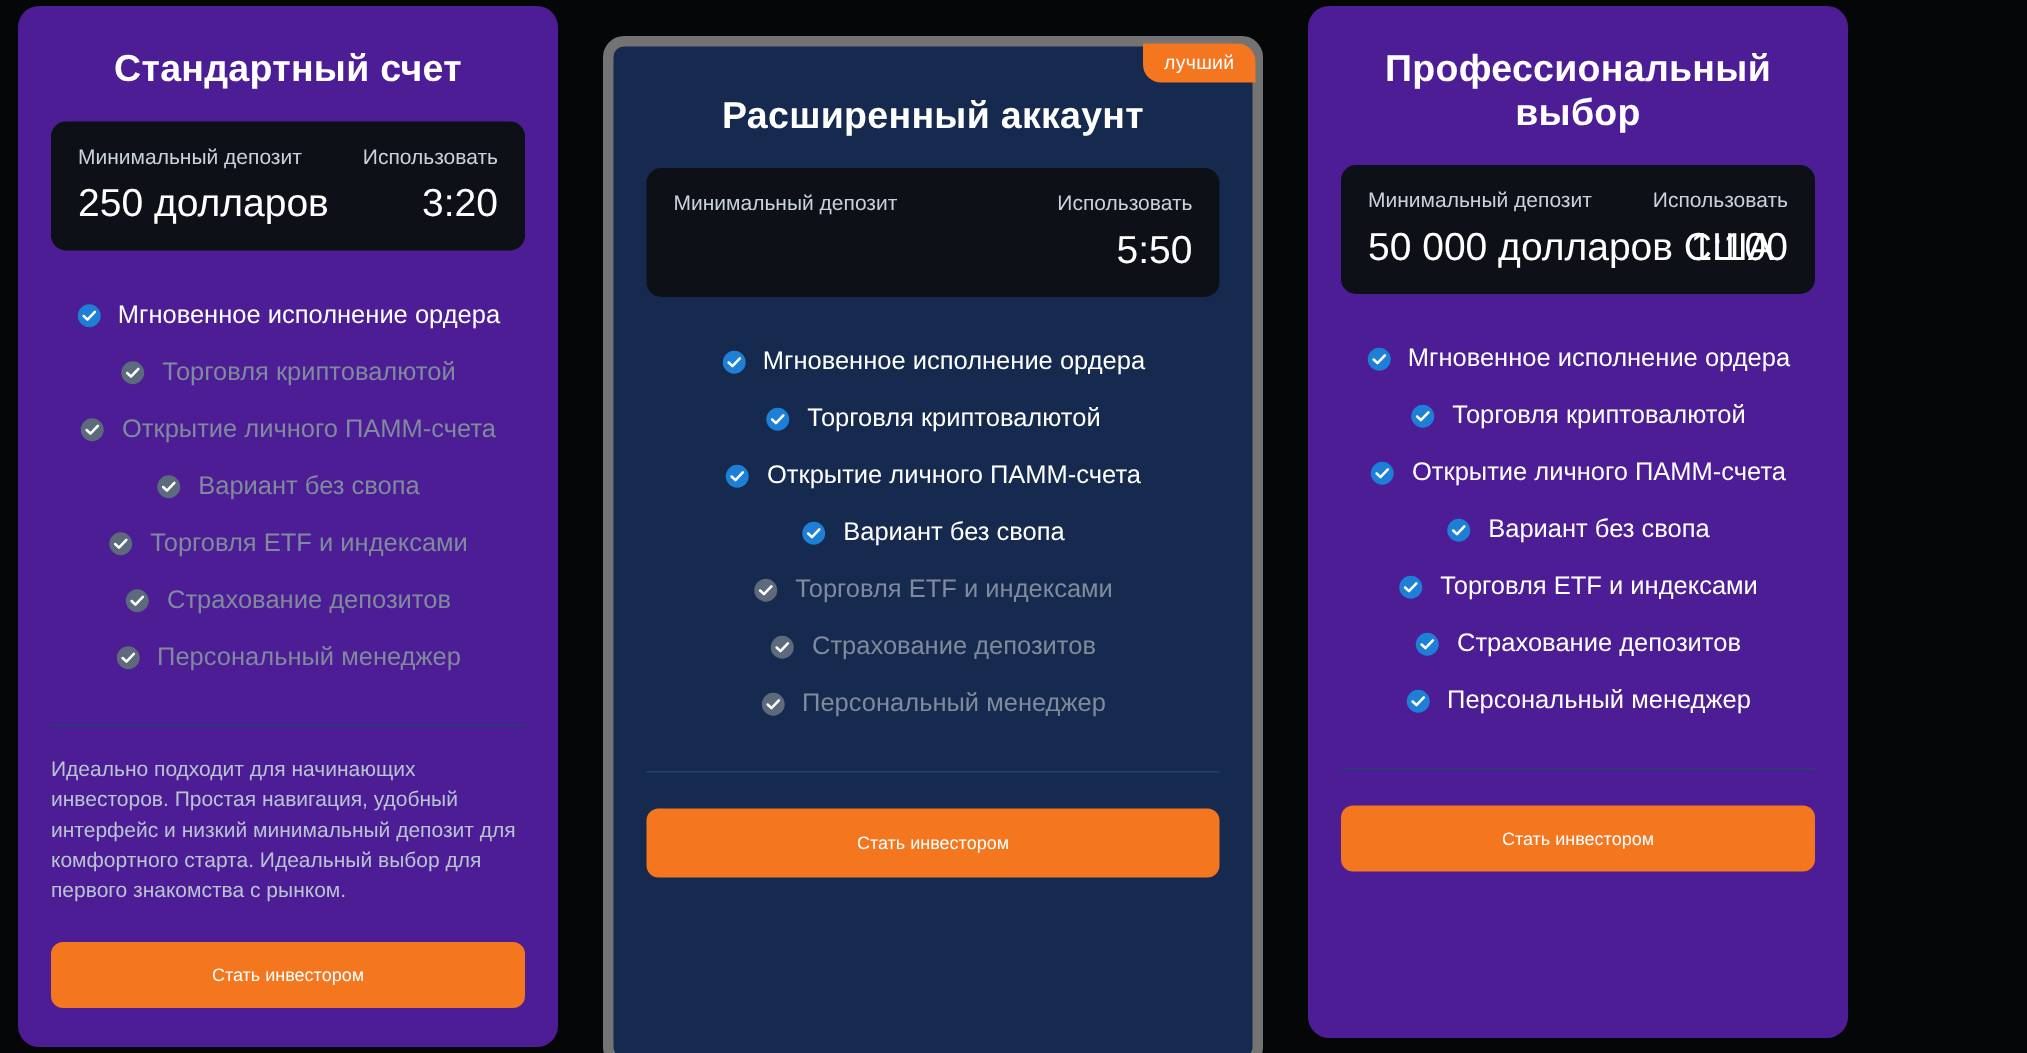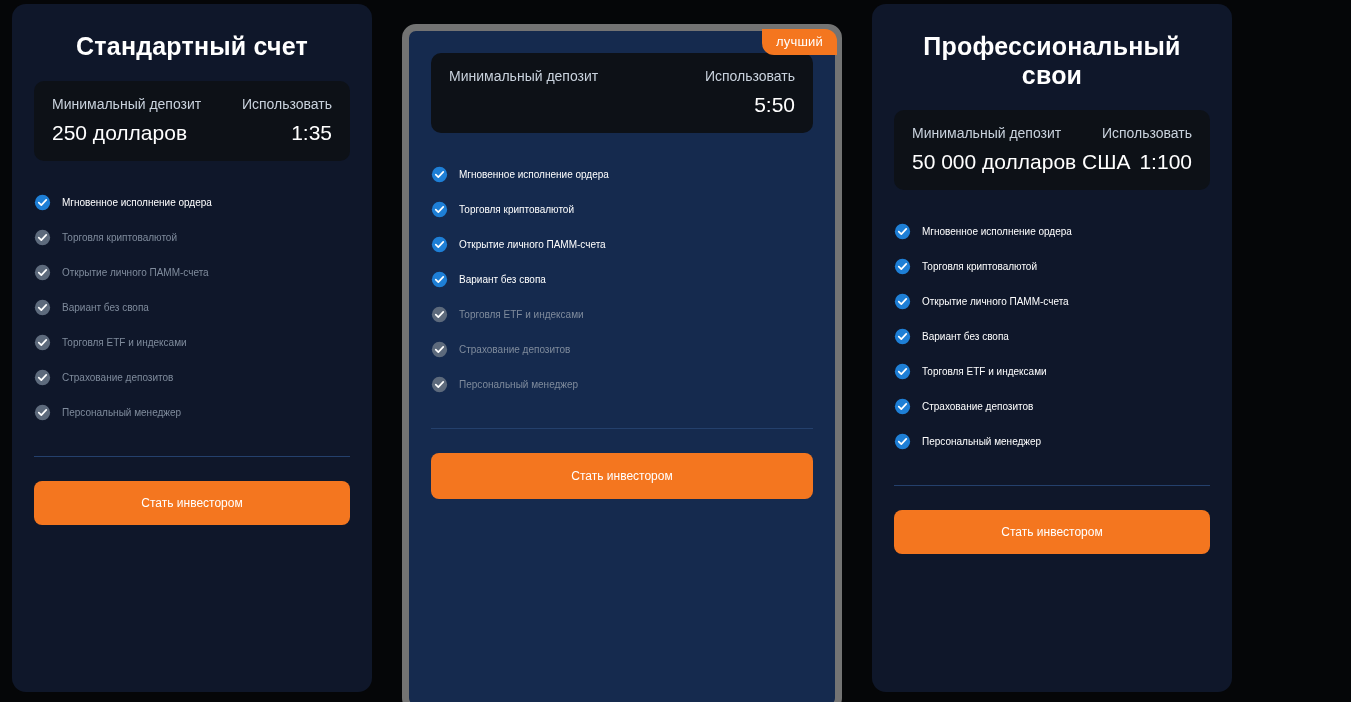--- a/index.html
+++ b/index.html
@@ -21,7 +21,7 @@
   .card {
     position: relative;
     width: 360px;
-    background: #0f172a;
+    background: #4c1d95;
     border-radius: 14px;
     padding: 22px 22px 26px 22px;
     min-height: 688px;

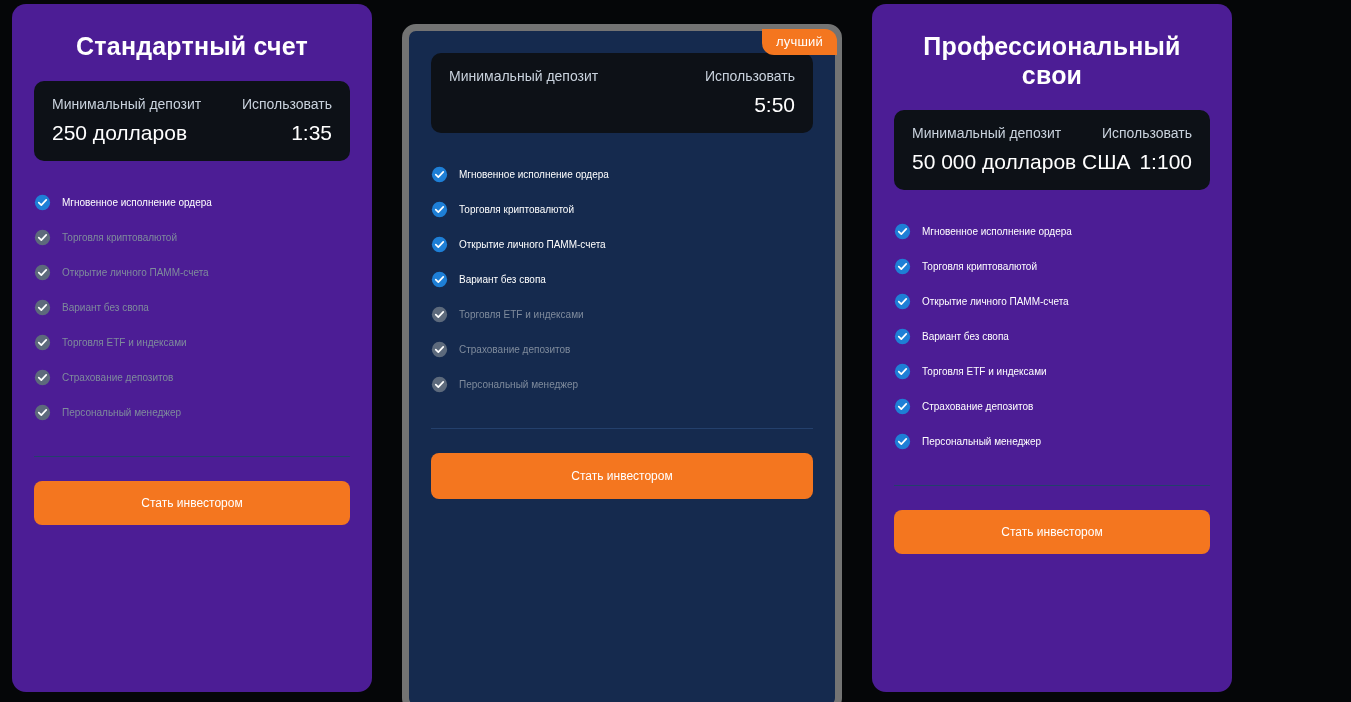--- a/index.html
+++ b/index.html
@@ -285,7 +285,7 @@
       <button class="cta">Стать инвестором</button>
     </div>
     <div class="card">
-      <div class="card-title">Профессиональный свои</div>
+      <div class="card-title">Профессиональный выбор</div>
       <div class="depo-box">
         <div class="depo-left">
           <div class="depo-label">Минимальный депозит</div>

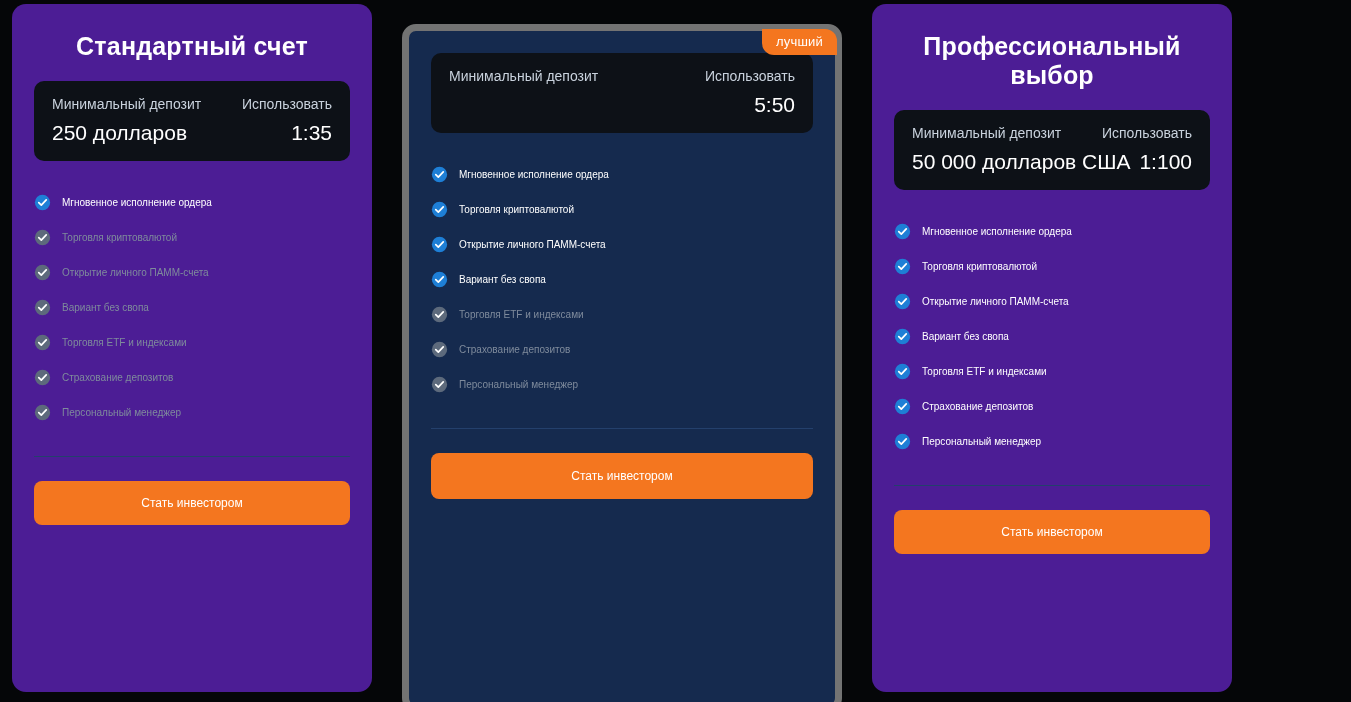--- a/index.html
+++ b/index.html
@@ -207,6 +207,7 @@
     </div>
     <div class="card featured">
       <div class="badge">лучший</div>
+      <div class="card-title">Расширенный аккаунт</div>
       <div class="depo-box">
         <div class="depo-left">
           <div class="depo-label">Минимальный депозит</div>

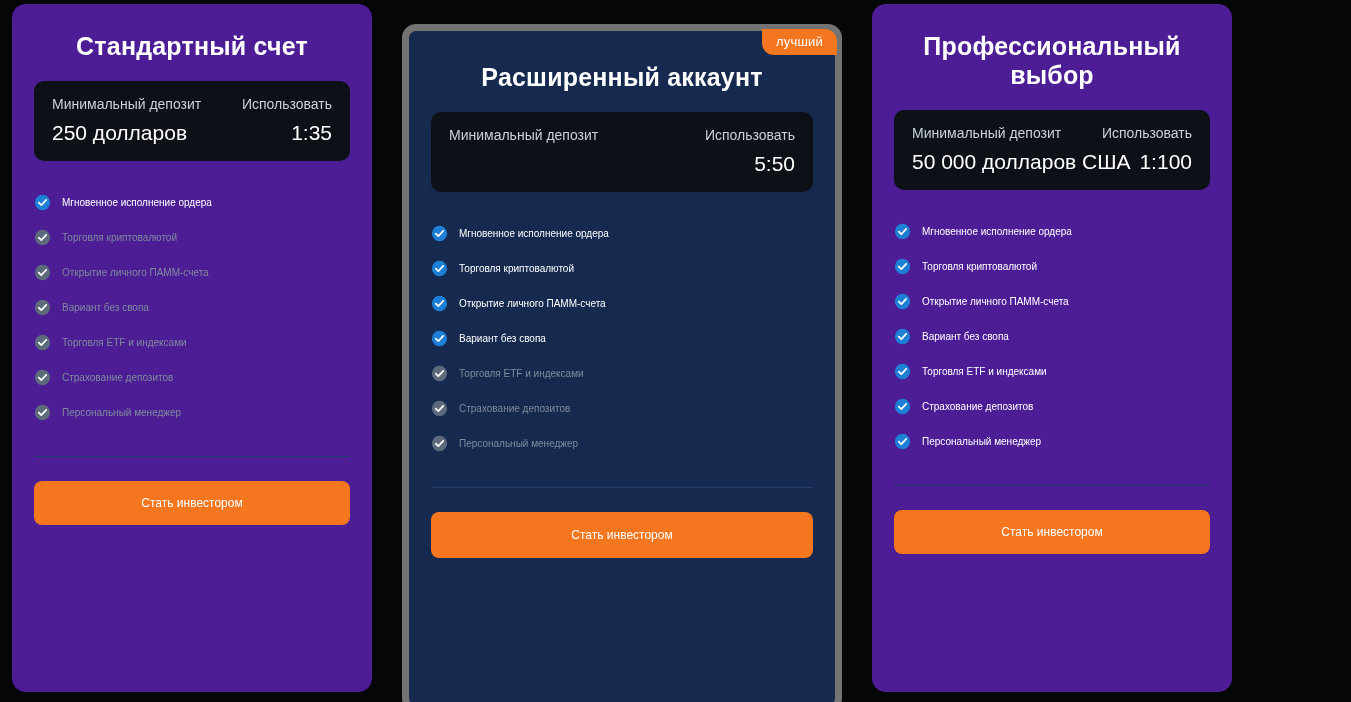--- a/index.html
+++ b/index.html
@@ -75,7 +75,7 @@
   }
   .depo-value {
     color: #ffffff;
-    font-size: 21px;
+    font-size: 26px;
     line-height: 1.2;
     white-space: nowrap;
   }

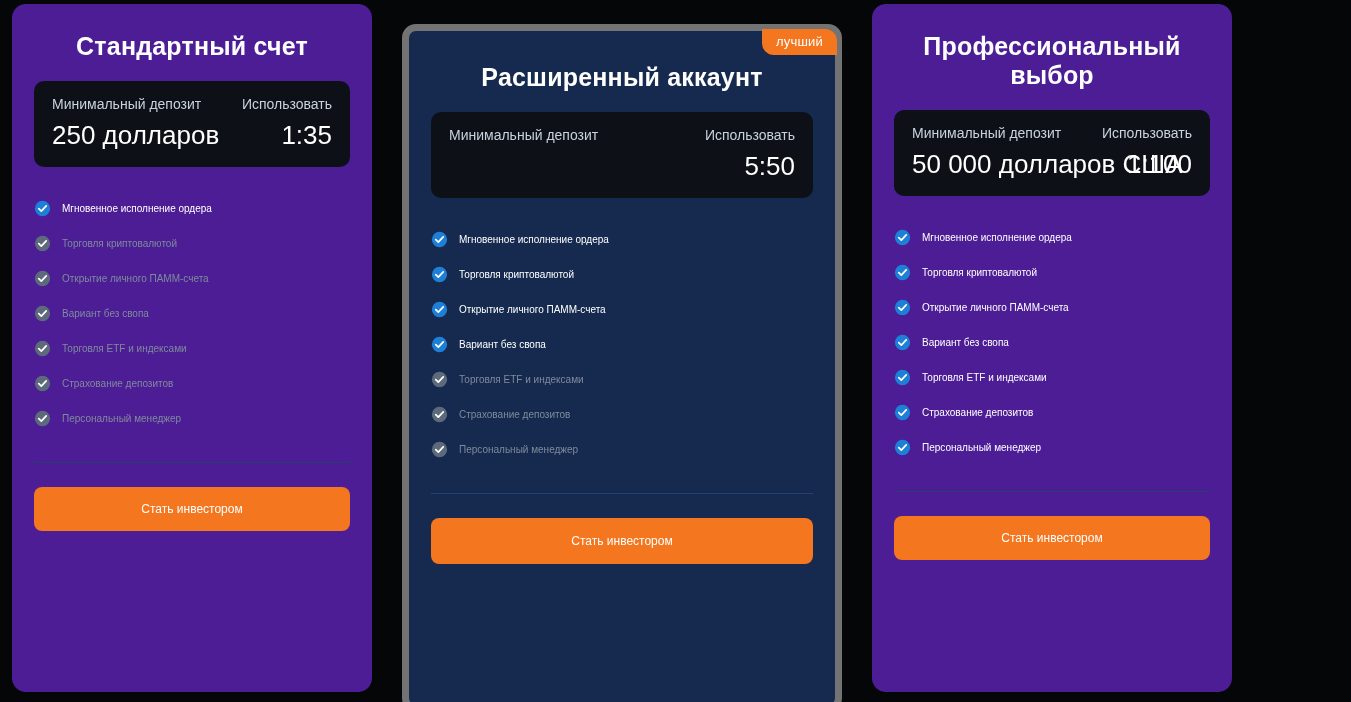--- a/index.html
+++ b/index.html
@@ -134,7 +134,7 @@
         </div>
         <div class="depo-right">
           <div class="depo-label">Использовать</div>
-          <div class="depo-value">1:35</div>
+          <div class="depo-value">3:20</div>
         </div>
       </div>
       <ul class="features">

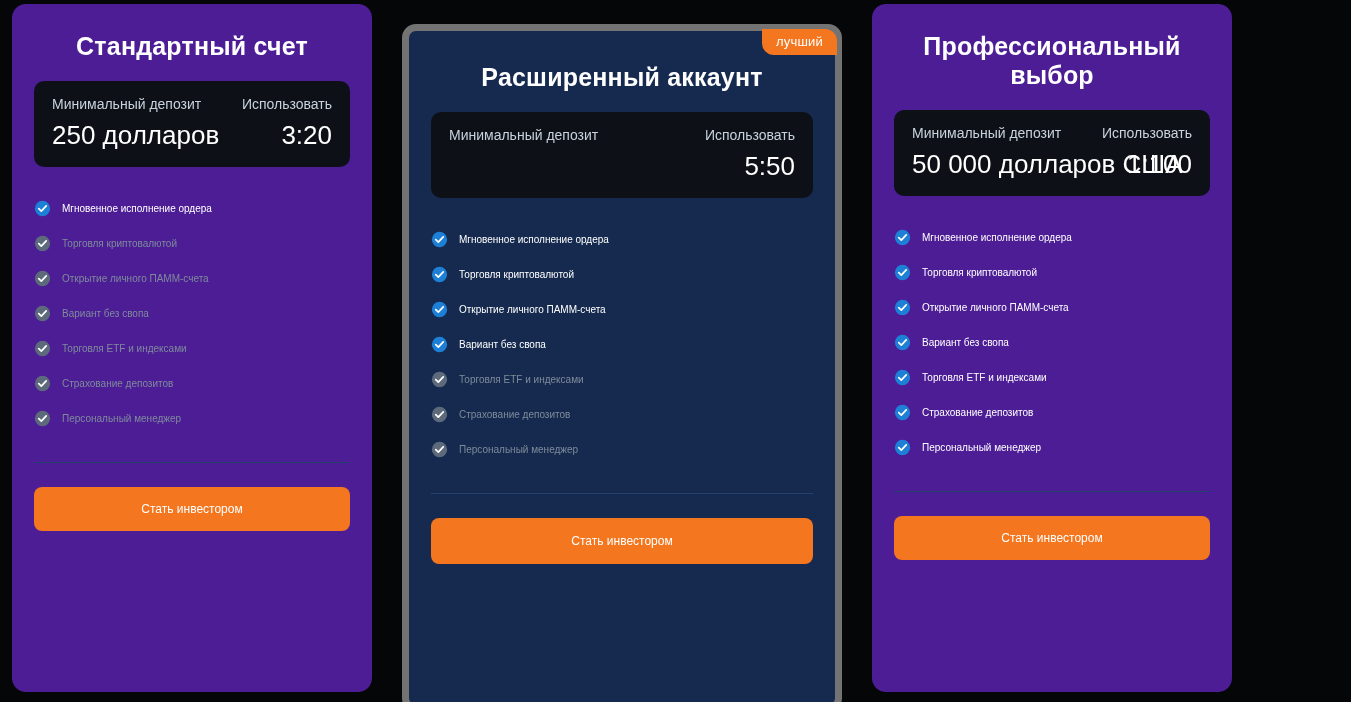--- a/index.html
+++ b/index.html
@@ -85,7 +85,8 @@
     align-items: center;
     gap: 11px;
     padding: 9px 0;
-    font-size: 10px;
+    font-size: 17px;
+    justify-content: center;
   }
   .feature .check {
     flex: 0 0 auto;

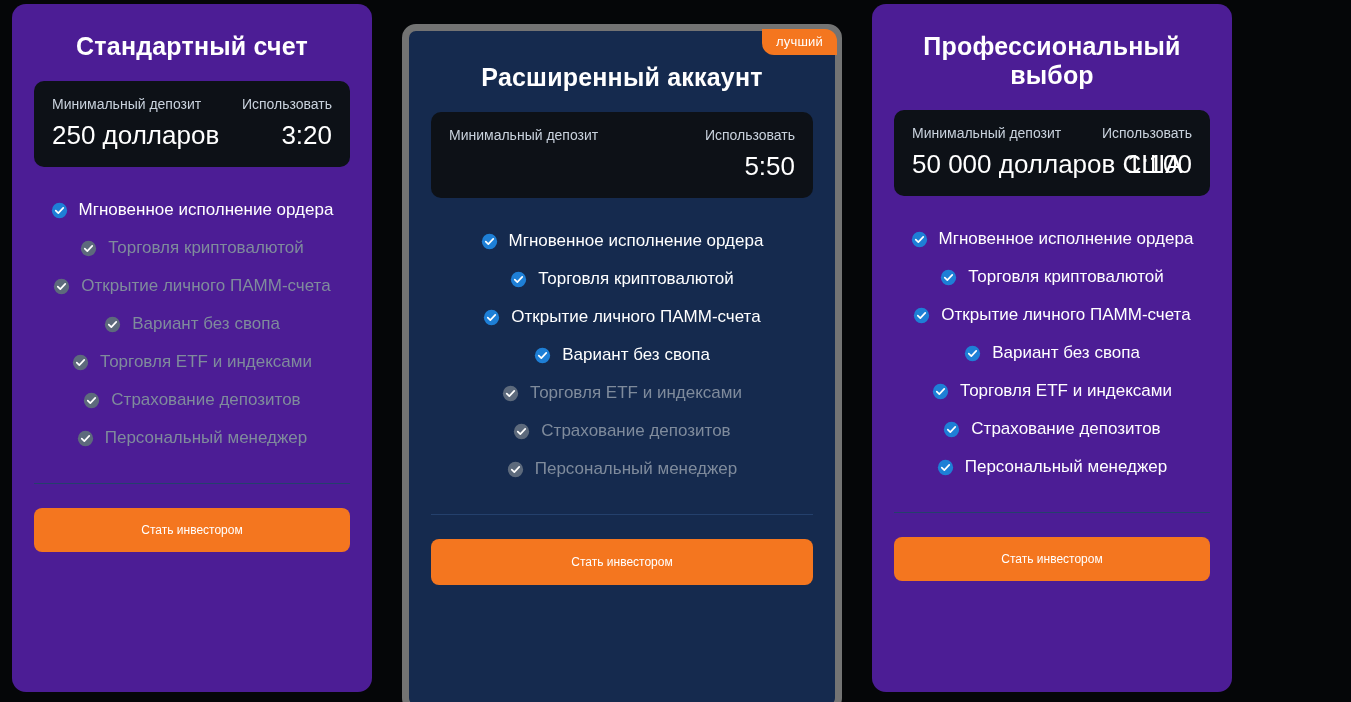--- a/index.html
+++ b/index.html
@@ -204,6 +204,7 @@
         </li>
       </ul>
       <div class="divider"></div>
+      <div class="desc">Идеально подходит для начинающих инвесторов. Простая навигация, удобный интерфейс и низкий минимальный депозит для комфортного старта. Идеальный выбор для первого знакомства с рынком.</div>
       <button class="cta">Стать инвестором</button>
     </div>
     <div class="card featured">

